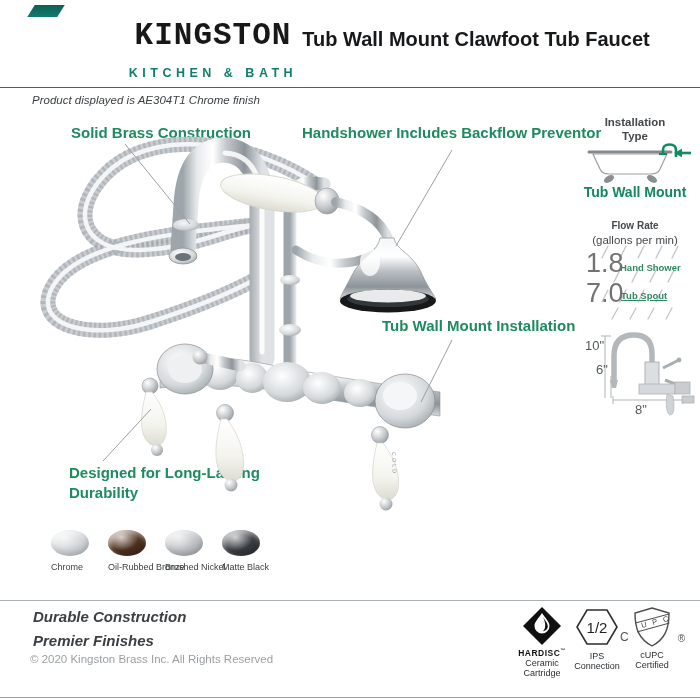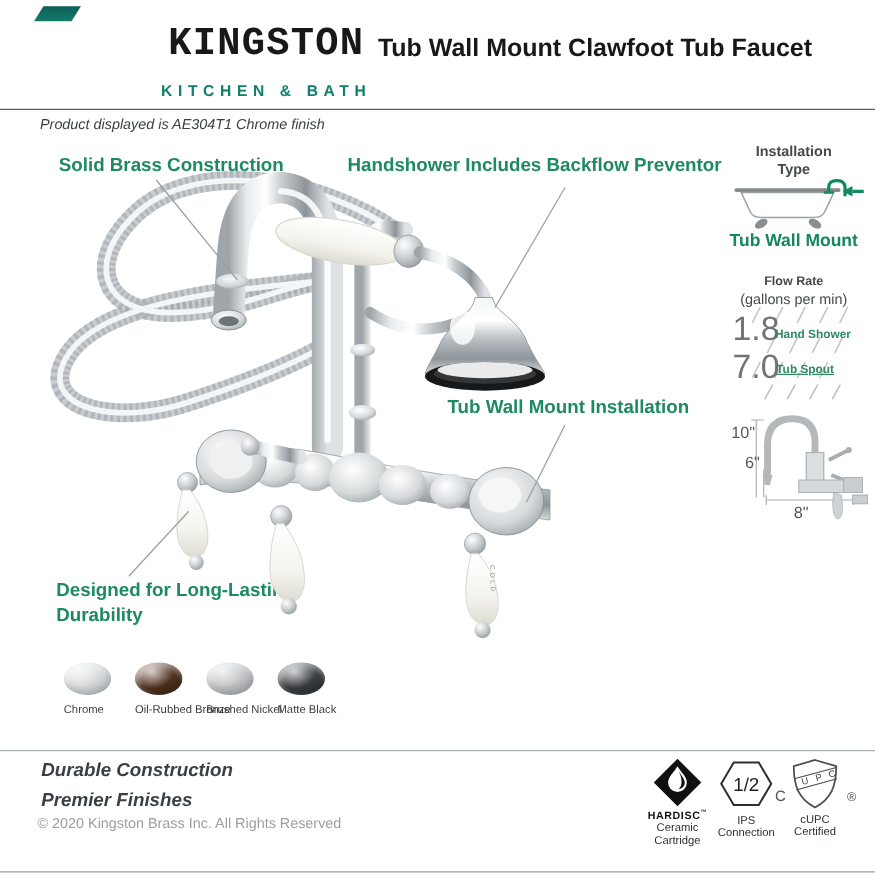--- a/index.html
+++ b/index.html
@@ -13,7 +13,7 @@
   .header-rule{left:0;top:87px;width:700px;height:0;border-top:1px solid #5b5e60;}
   .note{left:32px;top:94px;font-size:11.5px;font-style:italic;color:#3c4043;}
   
-  .callout{font-size:15px;font-weight:600;color:#1d8a60;}
+  .callout{font-size:15px;font-weight:600;color:#1d8a60;margin-left:24px;}
   
   .side-h{width:130px;left:570px;text-align:center;font-size:11.5px;font-weight:600;color:#44484b;line-height:14px;}
   .green-label{color:#15875e;font-weight:600;}

